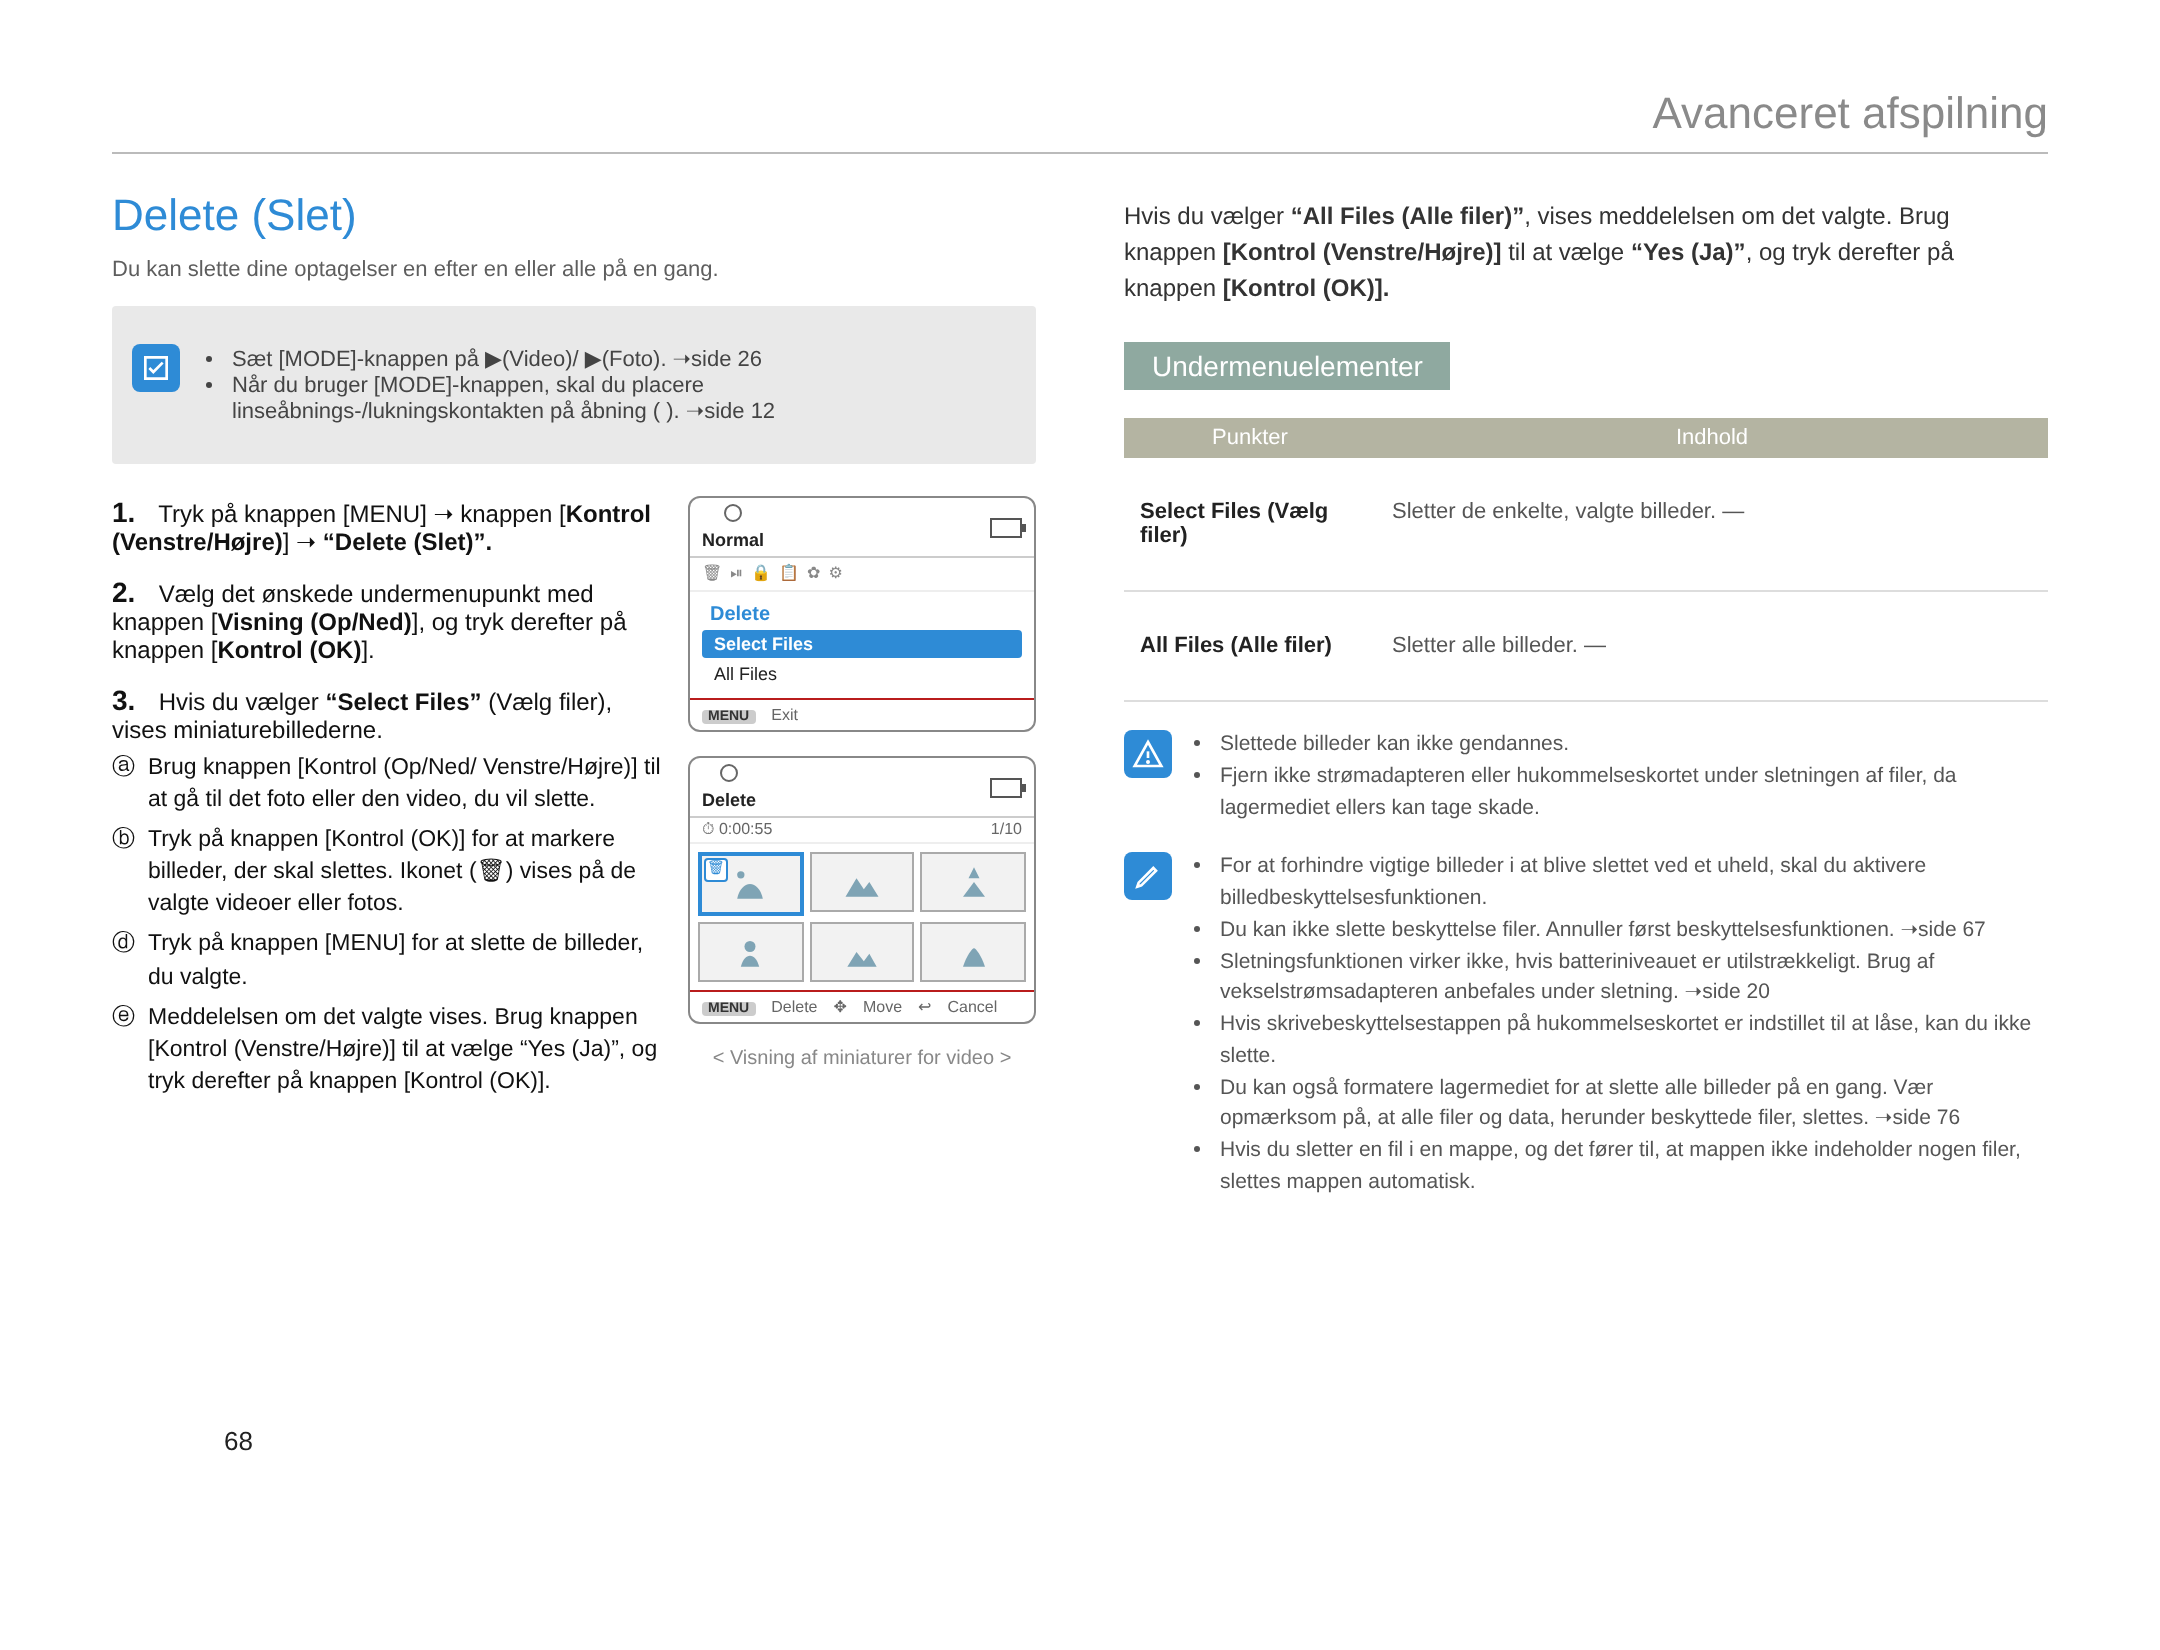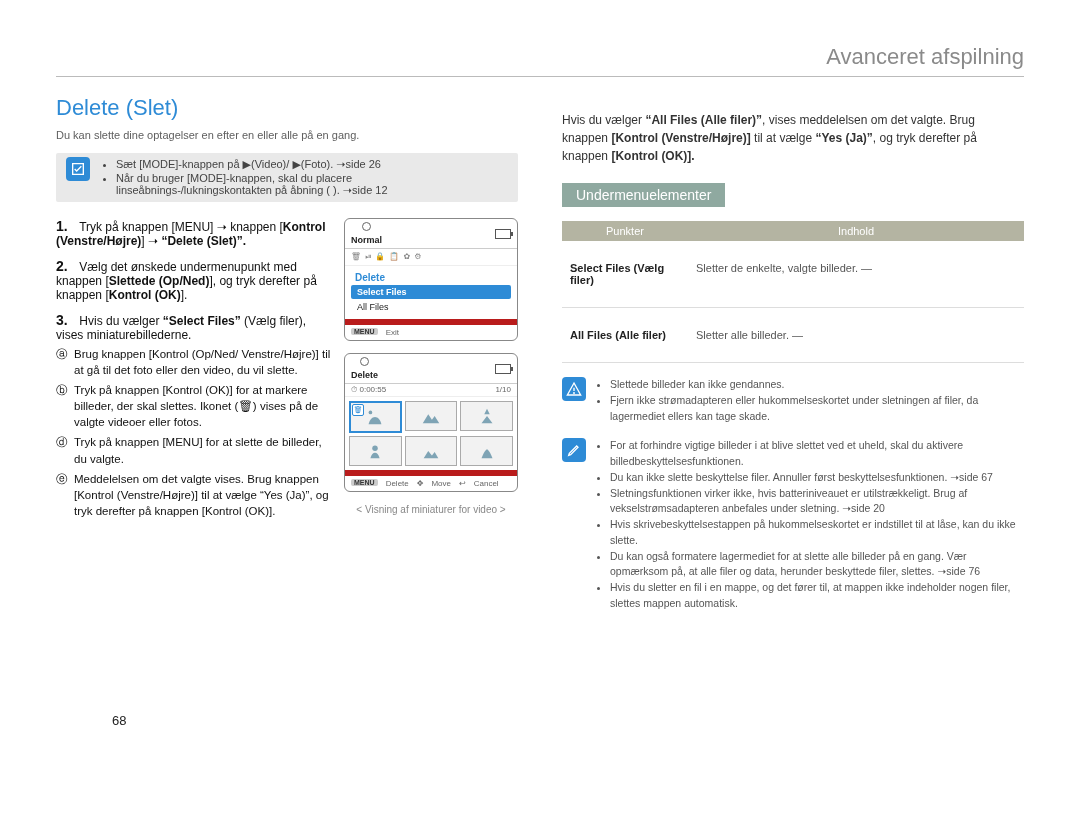--- a/index.html
+++ b/index.html
@@ -210,7 +210,7 @@
     top:0;
   }
   
-  .para { font-size: 12px; line-height:1.5; margin:16px 0 14px 0; }
+  .para { font-size: 12px; line-height:1.5; margin:4px 0 14px 0; }
   .para strong { font-weight:bold; }
   .submenu-band {
     display:inline-block;

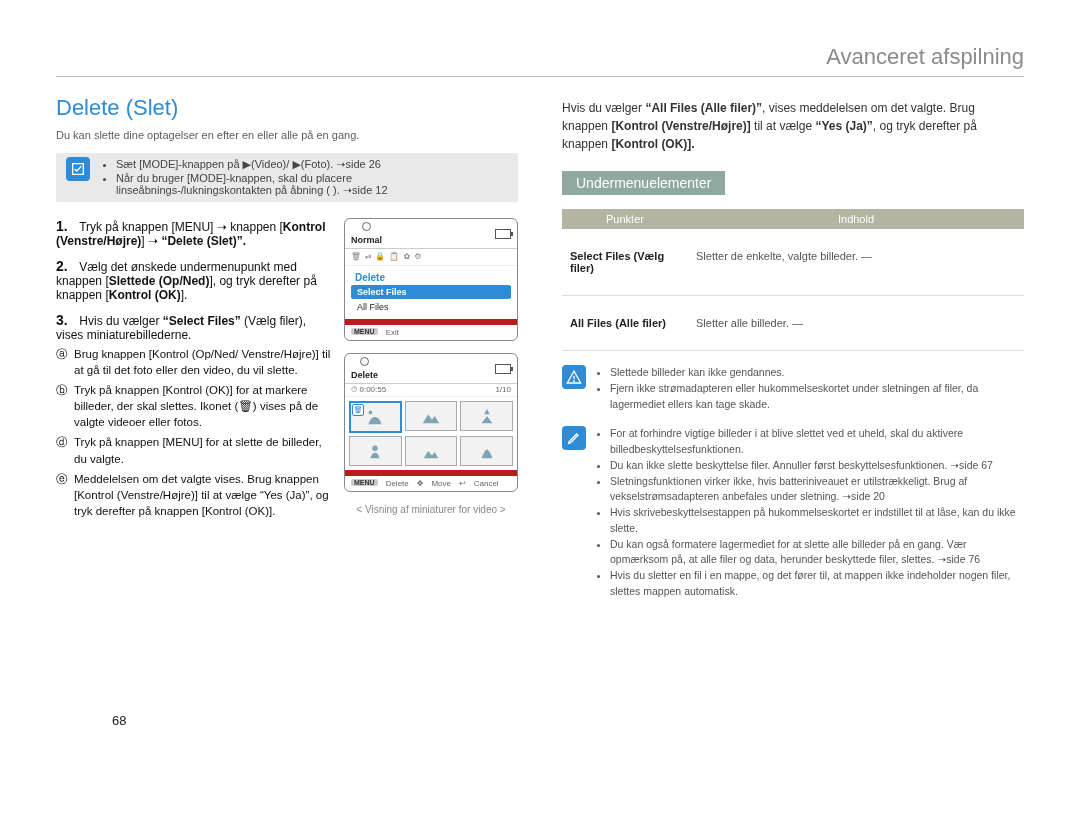--- a/index.html
+++ b/index.html
@@ -46,7 +46,7 @@
   .boxed-note {
     display: flex;
     background: #e9e9e9;
-    padding: 4px 10px;
+    padding: 19px 10px;
     border-radius: 2px;
     gap: 10px;
     align-items: flex-start;

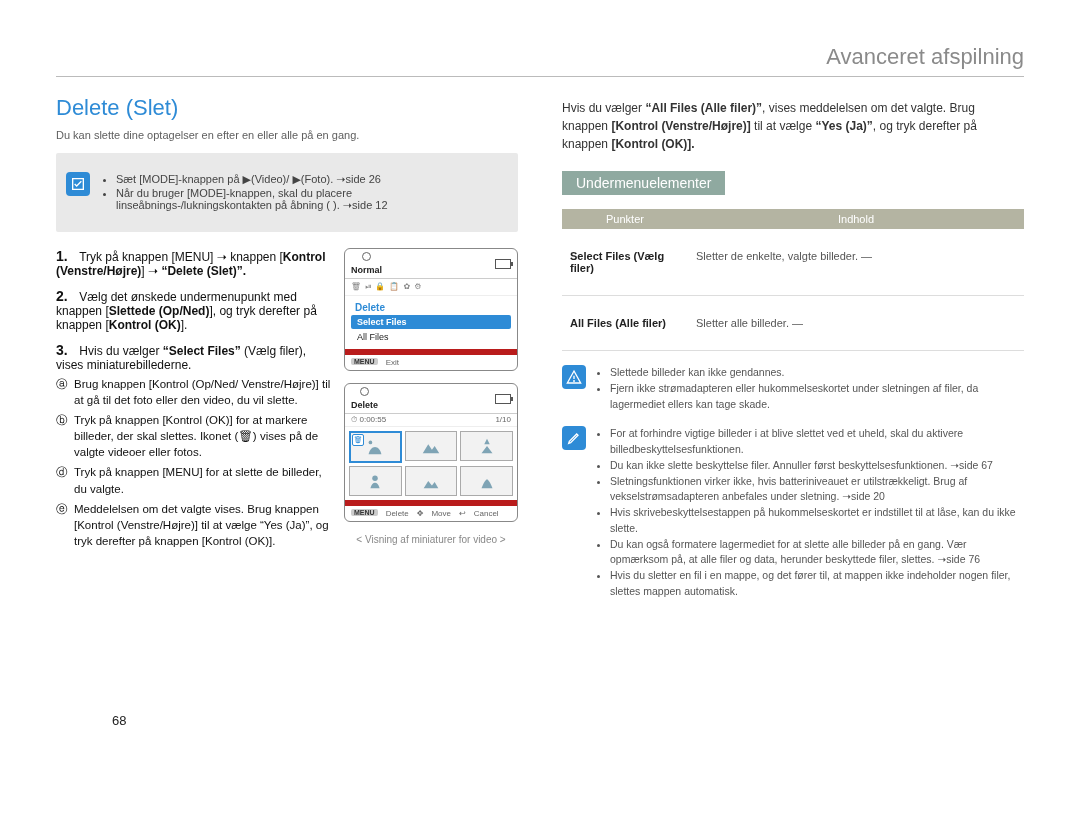--- a/index.html
+++ b/index.html
@@ -307,7 +307,7 @@
           <div>
             <span class="step-num">2.</span>
             <span>
-              <span>Vælg det ønskede undermenupunkt med knappen</span> [<strong>Slettede (Op/Ned)</strong>]<span>, og tryk derefter på knappen</span> [<strong>Kontrol (OK)</strong>].
+              <span>Vælg det ønskede undermenupunkt med knappen</span> [<strong>Visning (Op/Ned)</strong>]<span>, og tryk derefter på knappen</span> [<strong>Kontrol (OK)</strong>].
             </span>
           </div>
           <div style="height:10px"></div>

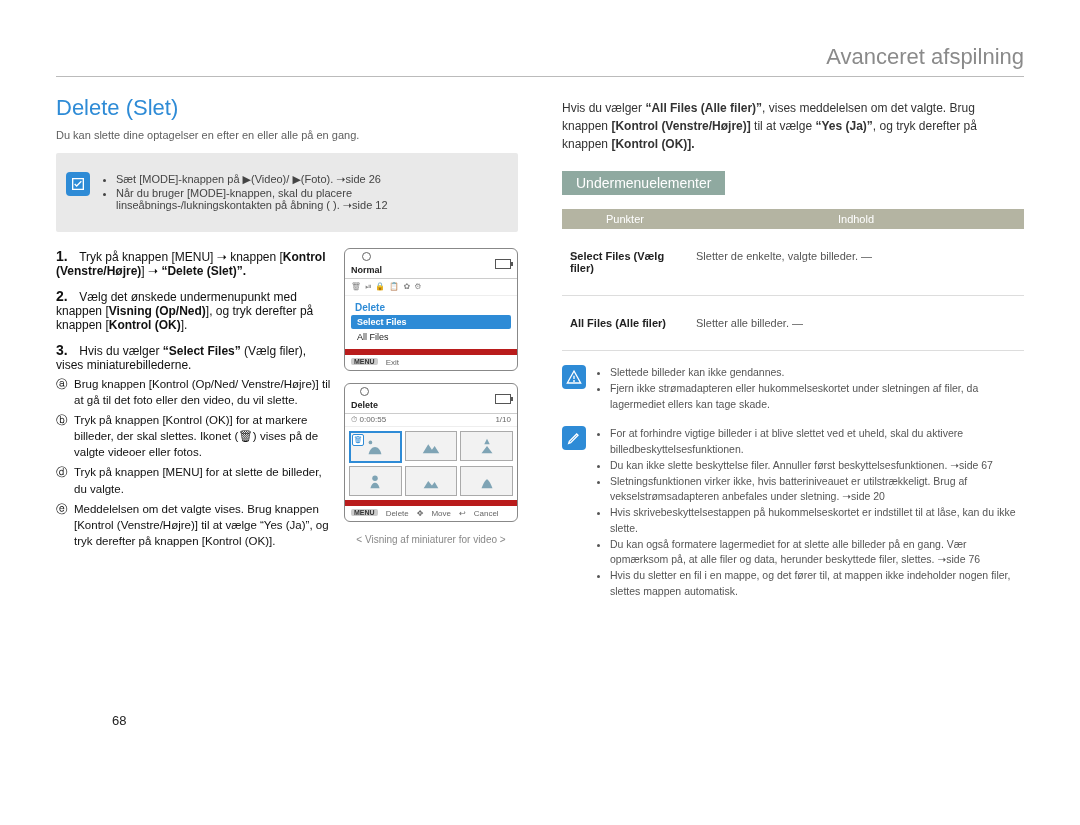--- a/index.html
+++ b/index.html
@@ -136,13 +136,13 @@
     font-weight:bold;
   }
   .screen-footer {
-    border-top:6px solid #b91c1c;
+    border-top:1px solid #b91c1c;
     padding:3px 6px;
     display:flex;
     gap:8px;
     font-size:8px;
     color:#666;
-    align-items:flex-start;
+    align-items:flex-end;
   }
   .menu-tag{
     background:#ccc;

